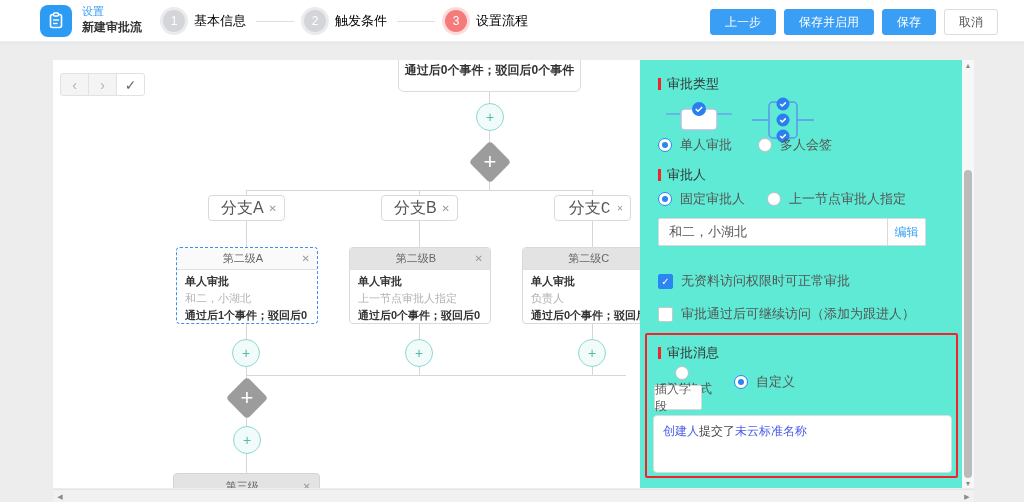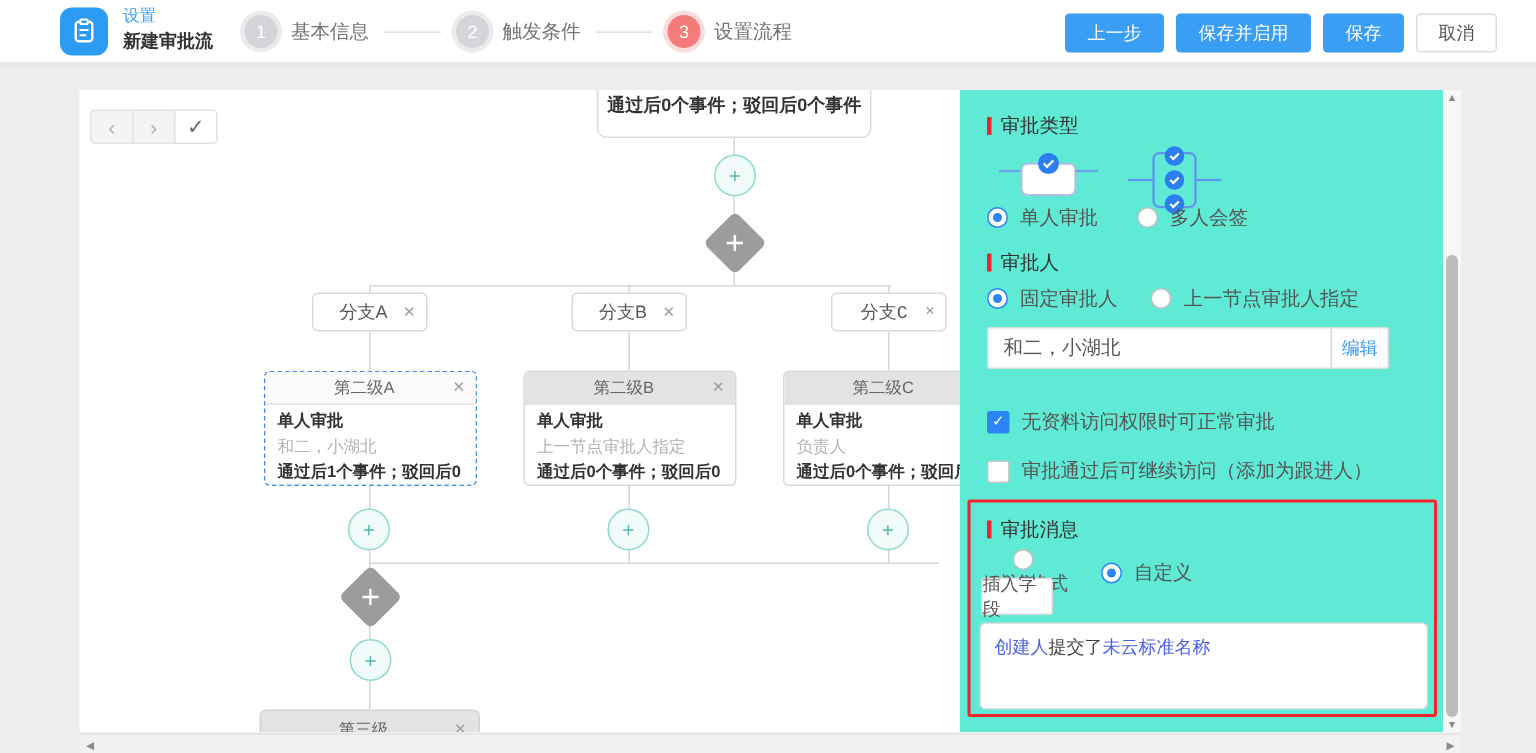--- a/index.html
+++ b/index.html
@@ -20,7 +20,7 @@
                  font-size:12px; display:flex; align-items:center; justify-content:center;
                  box-shadow:0 0 0 3px #eaebed; }
   .step.active .step-circle { background:#f57a7a; box-shadow:0 0 0 3px #fbdcdc; }
-  .step-label { font-size:13px; color:#737373; margin-left:9px; }
+  .step-label { font-size:13px; color:#000000; margin-left:9px; }
   .step-sep { width:38px; height:1px; background:#dedede; margin:0 10px; }
   .header-buttons { position:absolute; right:26px; top:9px; display:flex; }
   .hbtn { height:24px; padding:12px 14px; margin-left:8px; border-radius:3px; font-size:12px;

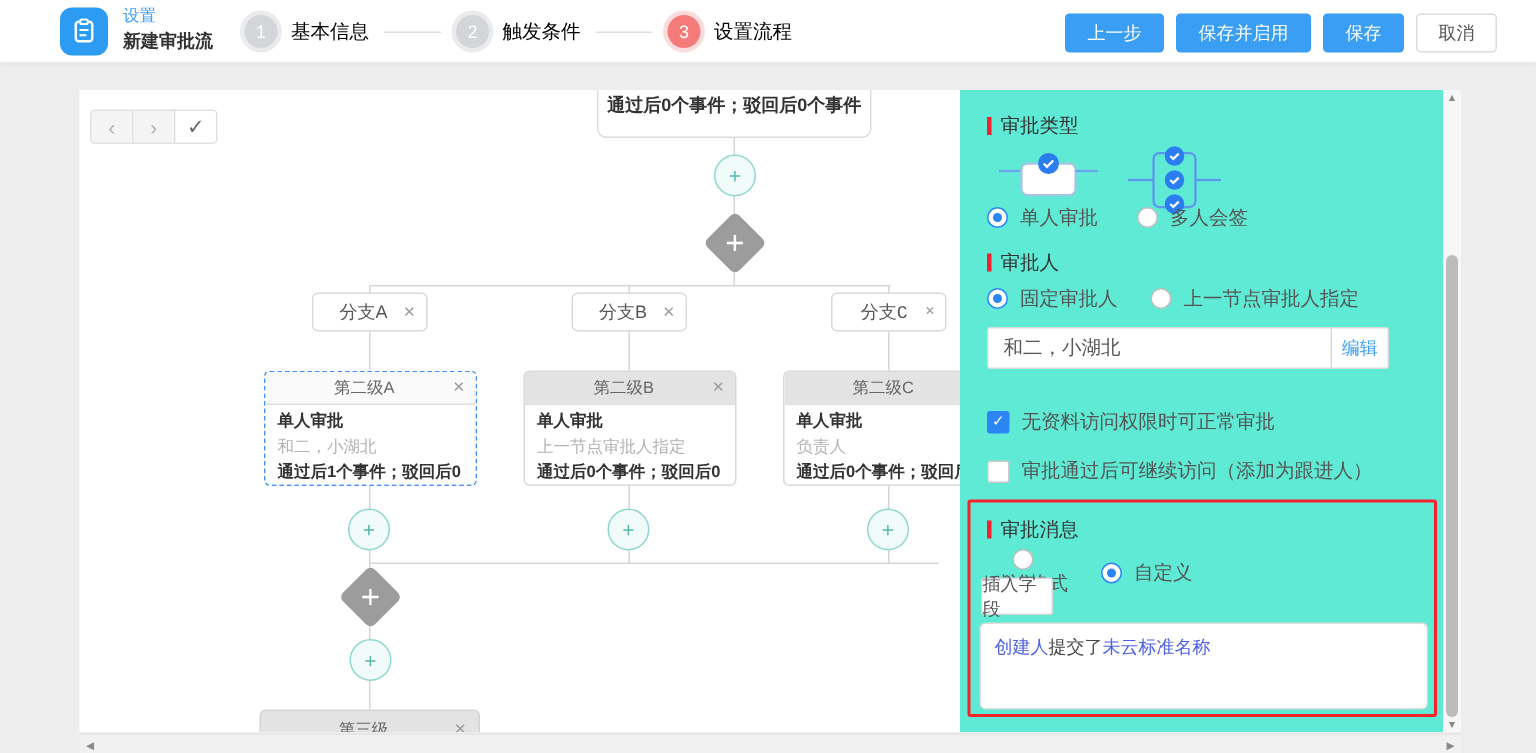--- a/index.html
+++ b/index.html
@@ -51,7 +51,7 @@
   .branch-box { position:absolute; width:77px; height:26px; background:#fff; border:1px solid #d9d9d9;
                 border-radius:4px; display:flex; align-items:center; cursor:pointer; z-index:2;
                 padding:0 7px; }
-  .branch-label { flex:1; text-align:center; font-size:12px; color:#555; }
+  .branch-label { flex:1; text-align:center; font-size:16px; color:#555; }
   .x-icon { font-size:10px; color:#9b9b9b; cursor:pointer; }
   .flow-card { position:absolute; width:142px; height:77px; background:#fff; border:1px solid #d9d9d9;
                border-radius:4px; z-index:2; cursor:pointer; overflow:hidden; }

